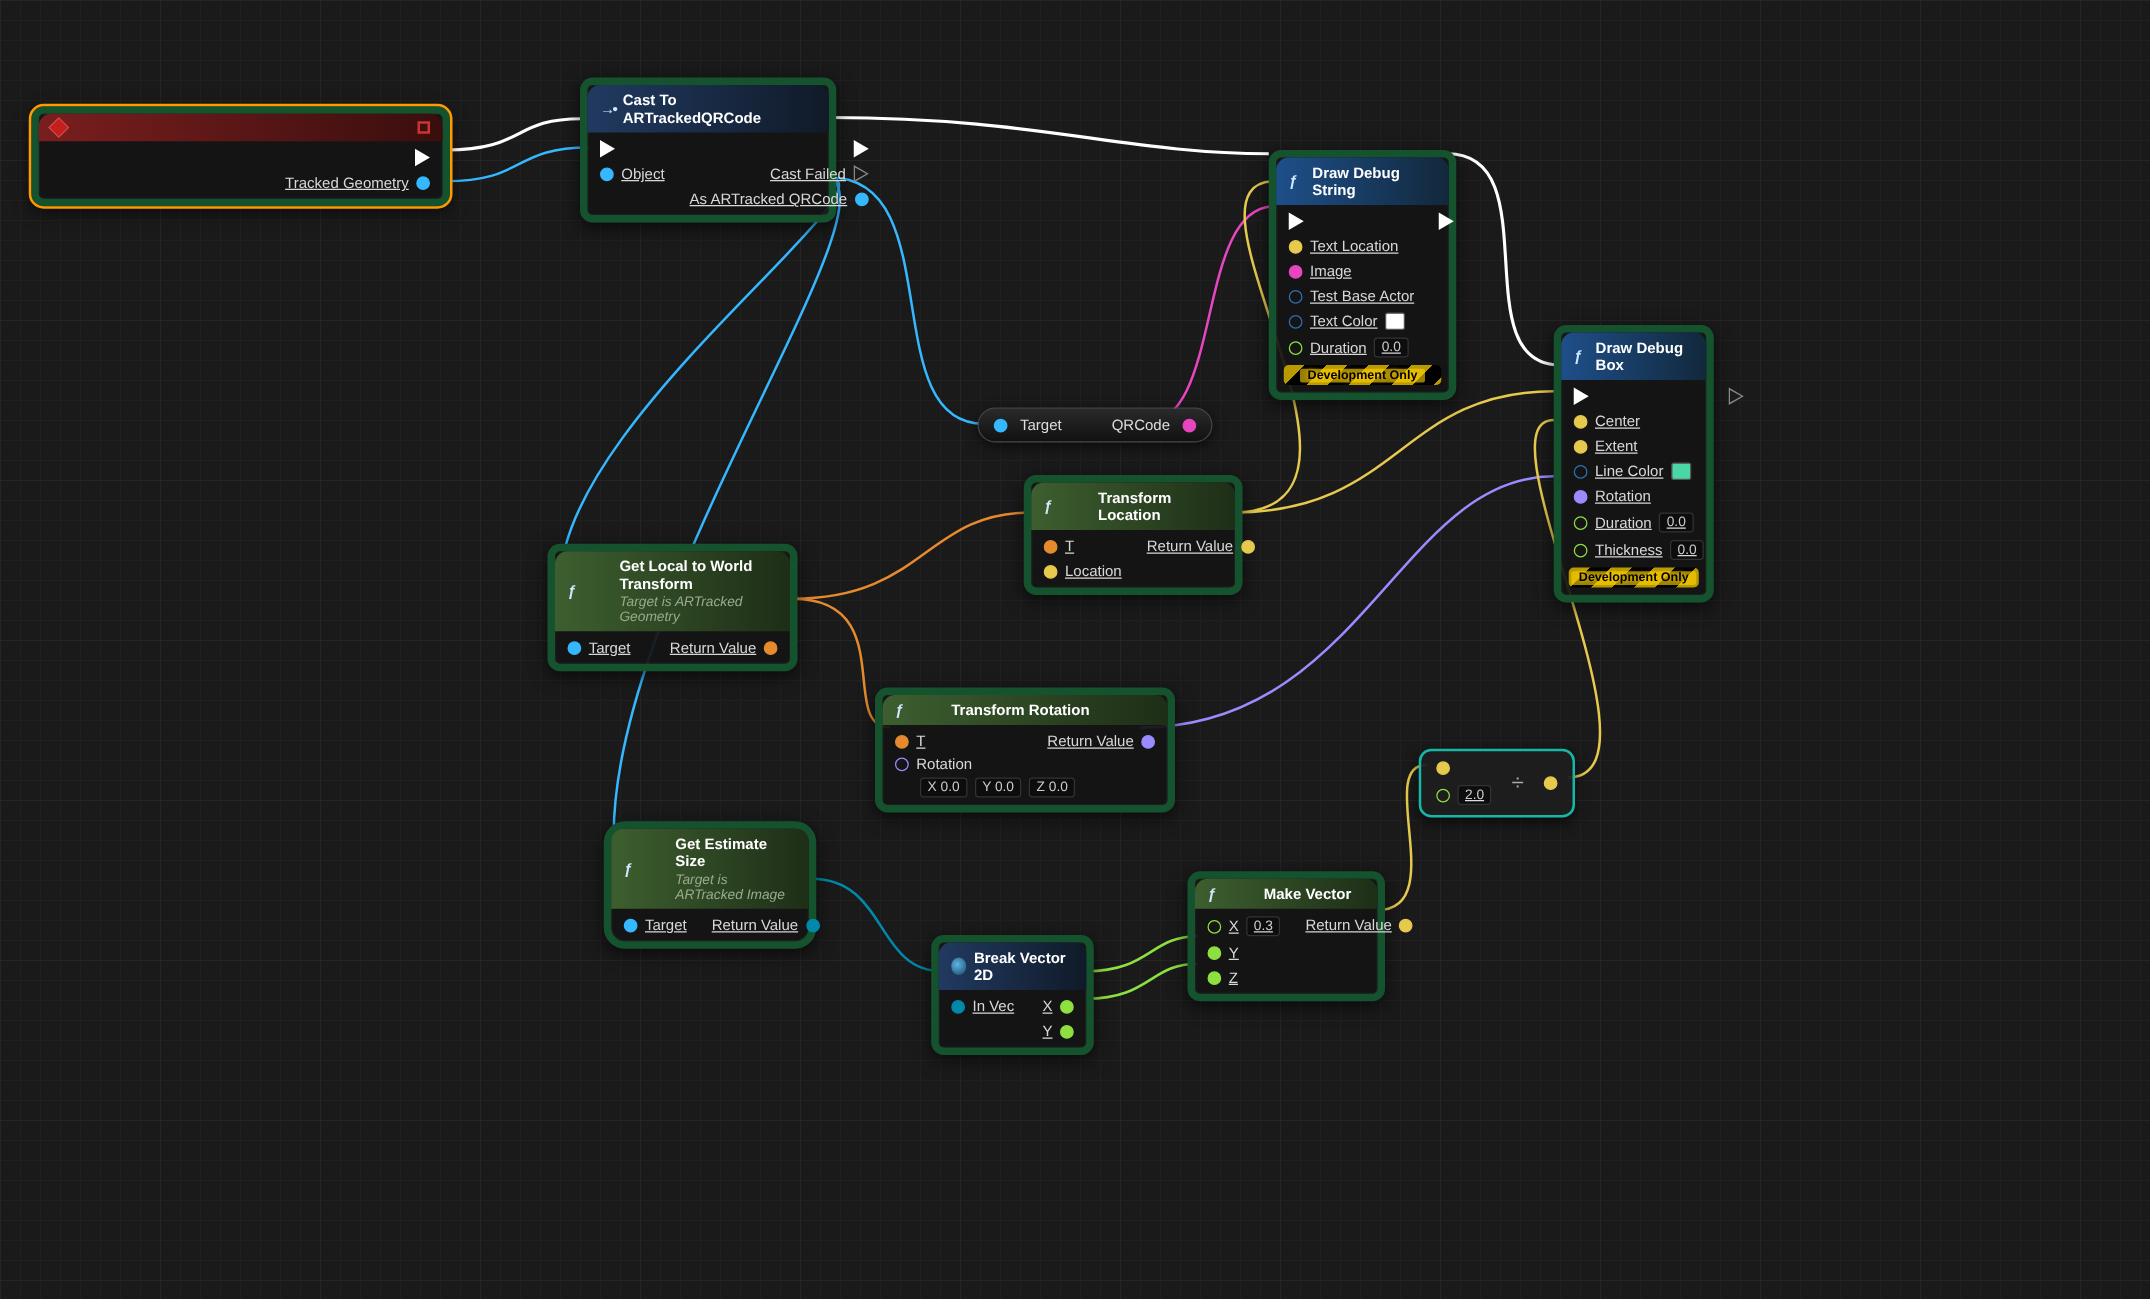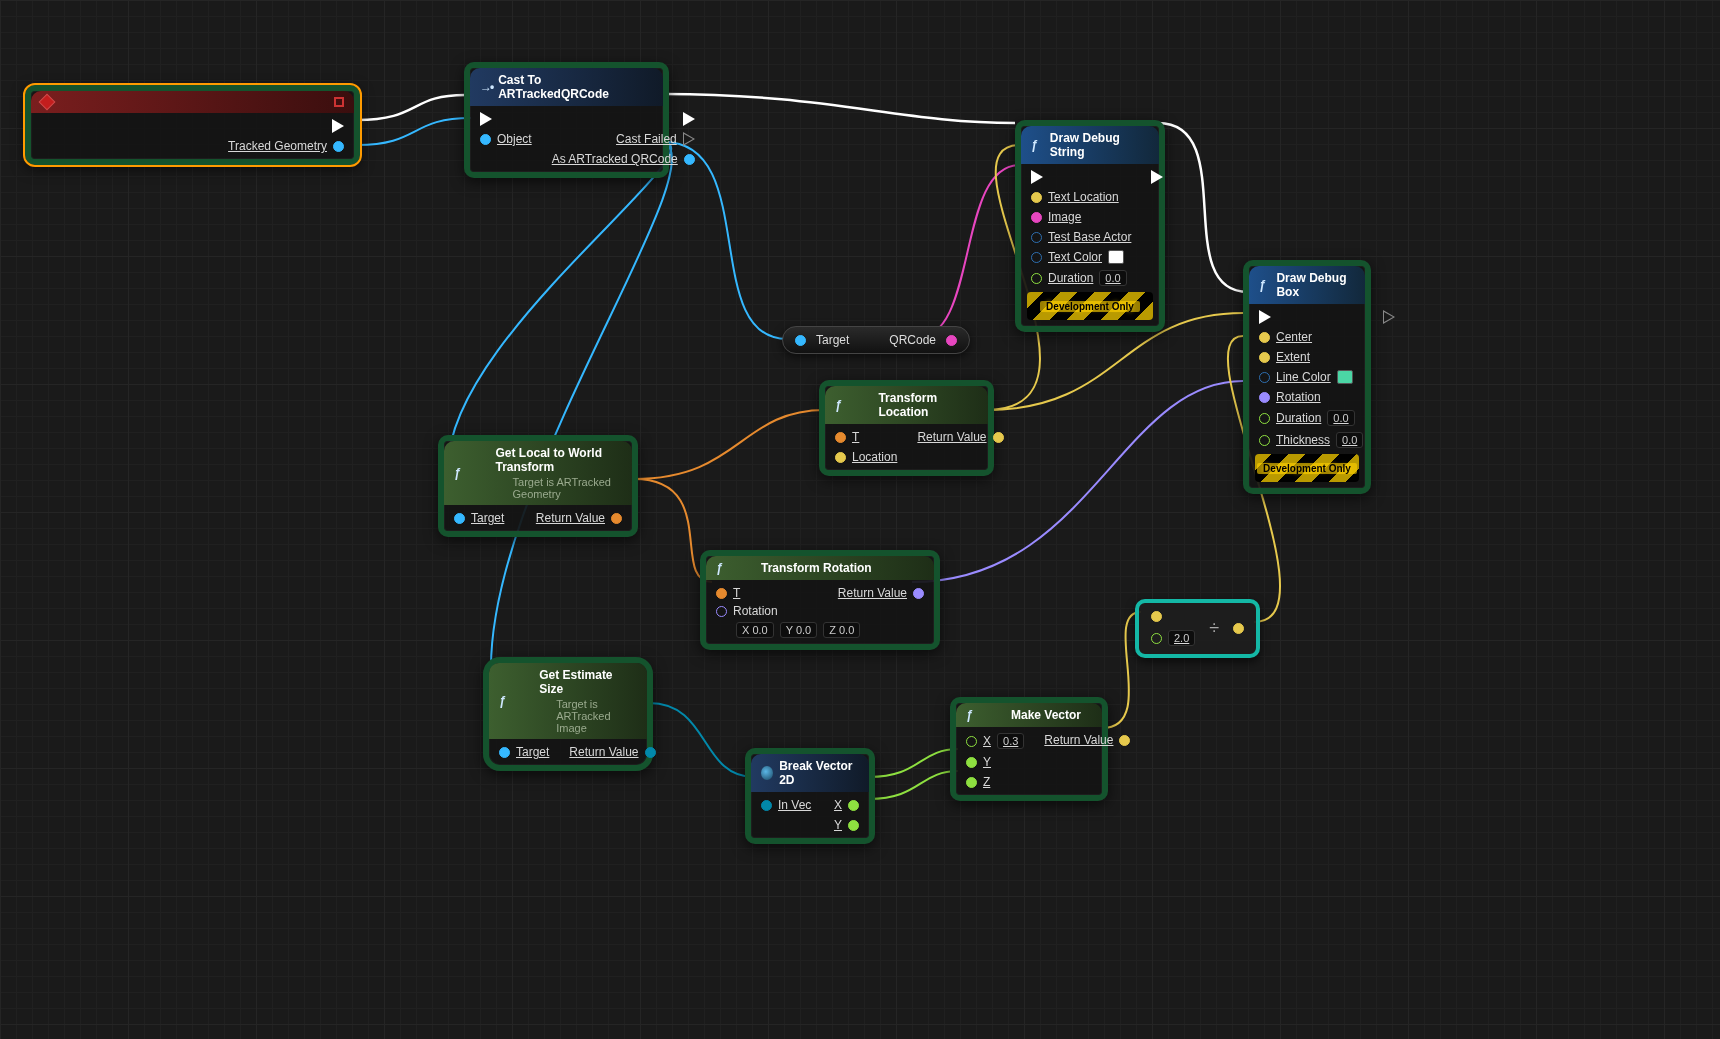--- a/index.html
+++ b/index.html
@@ -107,7 +107,7 @@
   .swatch { width:16px; height:14px; border:1px solid #555; border-radius:2px; }
 
   .stripes {
-    height:28px; margin:0 6px 6px 6px; border-radius:4px;
+    height:16px; margin:0 6px 6px 6px; border-radius:4px;
     background: repeating-linear-gradient(135deg,#b99a00 0 12px,#000 12px 24px);
     display:flex; align-items:center; justify-content:center;
     font-size:10px; color:#000; font-weight:bold;

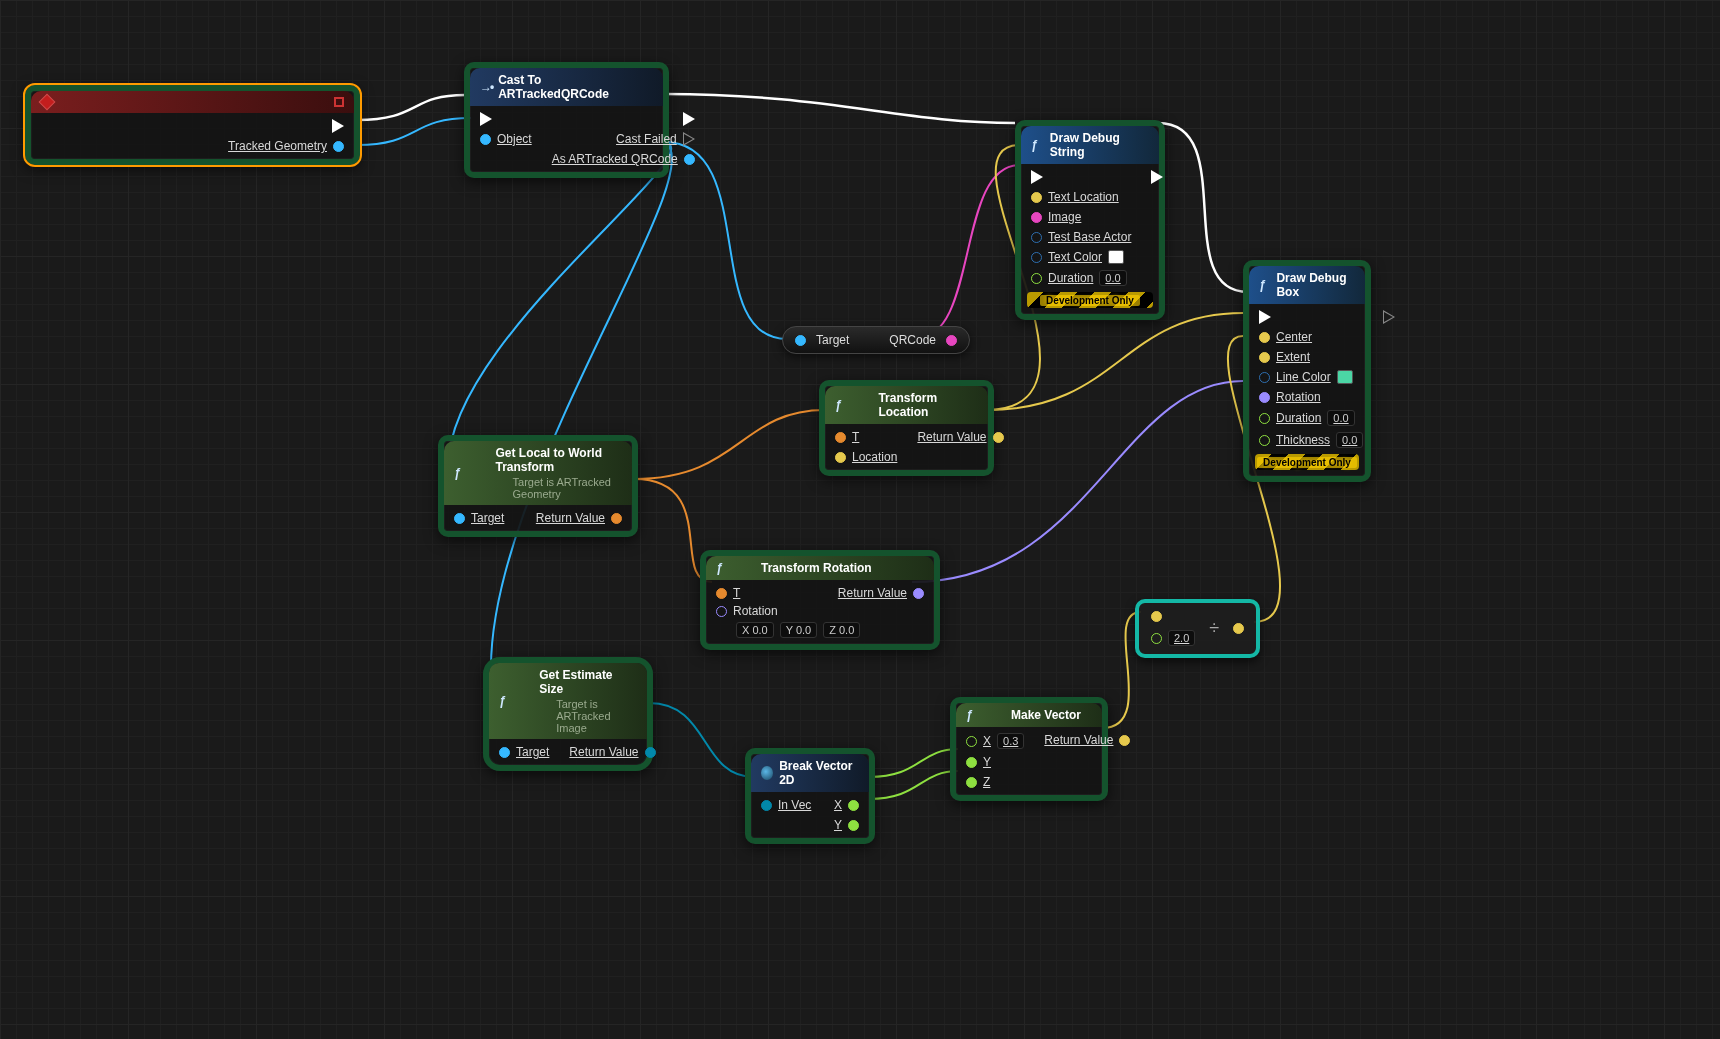--- a/index.html
+++ b/index.html
@@ -51,7 +51,7 @@
   .node .title.red     { background: linear-gradient(90deg, #7a1e1e, #3a0e0e); }
   .node .title.green   { background: linear-gradient(90deg, #3d5f2f, #1e2e17); gap: 31px; }
   .node .title.dkblue  { background: linear-gradient(90deg, #213a61, #101a28); }
-  .node .subtitle { font-weight: normal; color: #9aaa8e; font-size: 11px; display:block; margin-top:2px;margin-left:17px;}
+  .node .subtitle { font-weight: normal; font-style: italic; color: #9aaa8e; font-size: 11px; display:block; margin-top:2px;}
   .node.selected { outline: 2px solid #ff9b00; border-radius: 10px; }
 
   .body { padding: 6px 10px; display: flex; gap: 20px; }

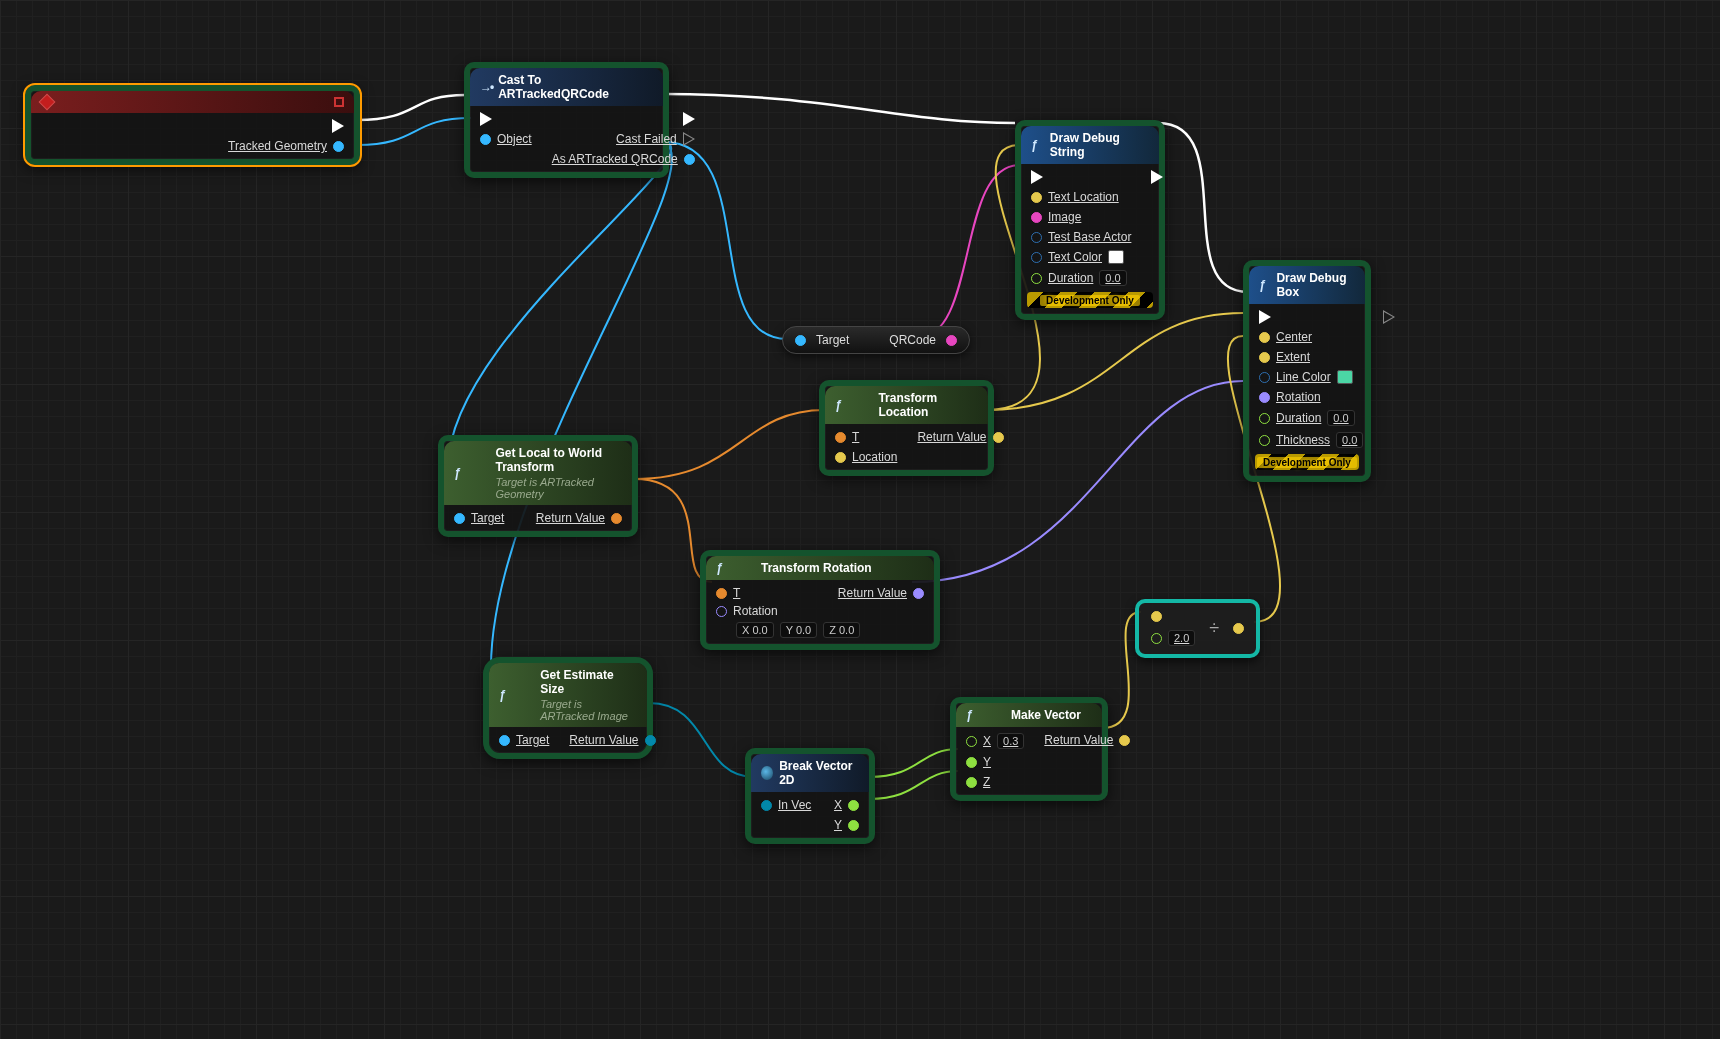--- a/index.html
+++ b/index.html
@@ -123,7 +123,7 @@
   .smallnode {
     position:absolute; z-index:2;
     background:rgba(30,30,30,0.95);
-    border:4px solid #14b8a6; border-radius:10px;
+    border:2px solid #14b8a6; border-radius:10px;
     padding:8px 12px; color:#ddd; font-size:12px;
     box-shadow: 0 4px 10px rgba(0,0,0,0.6);
   }

